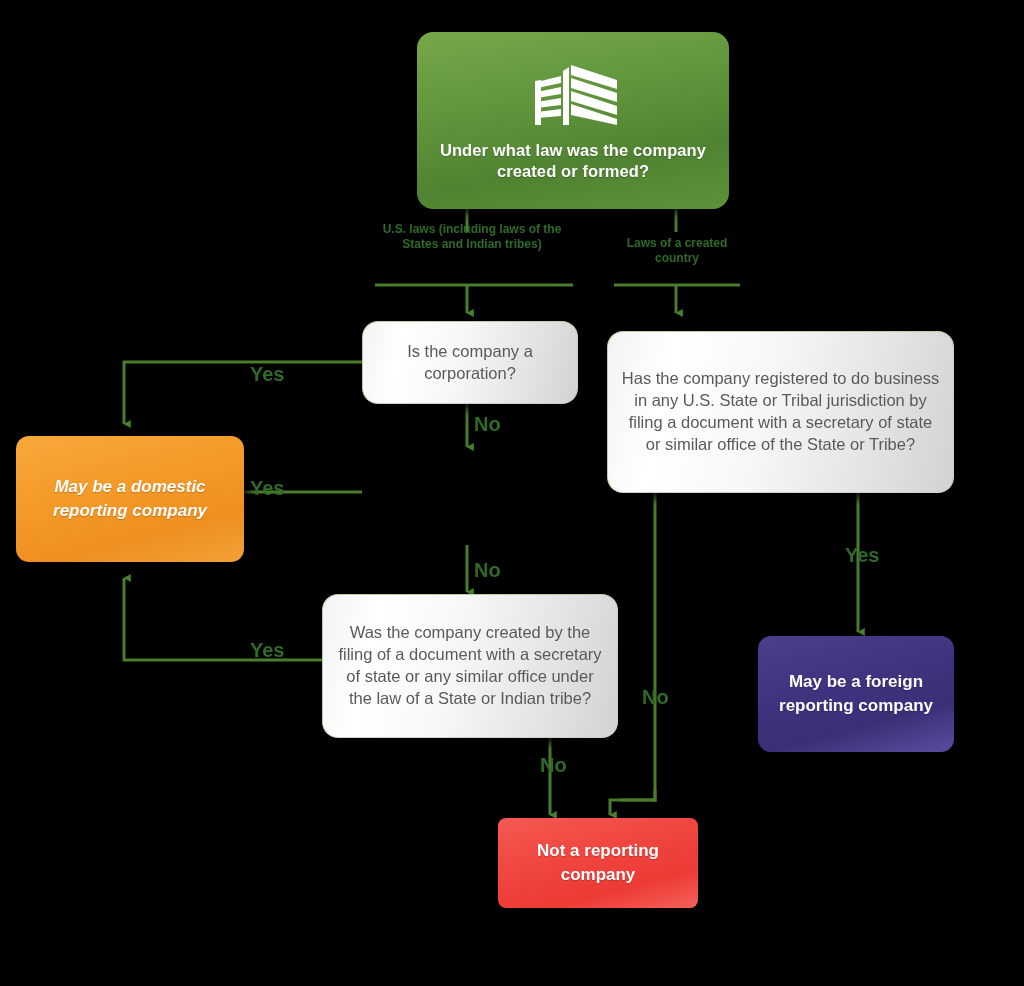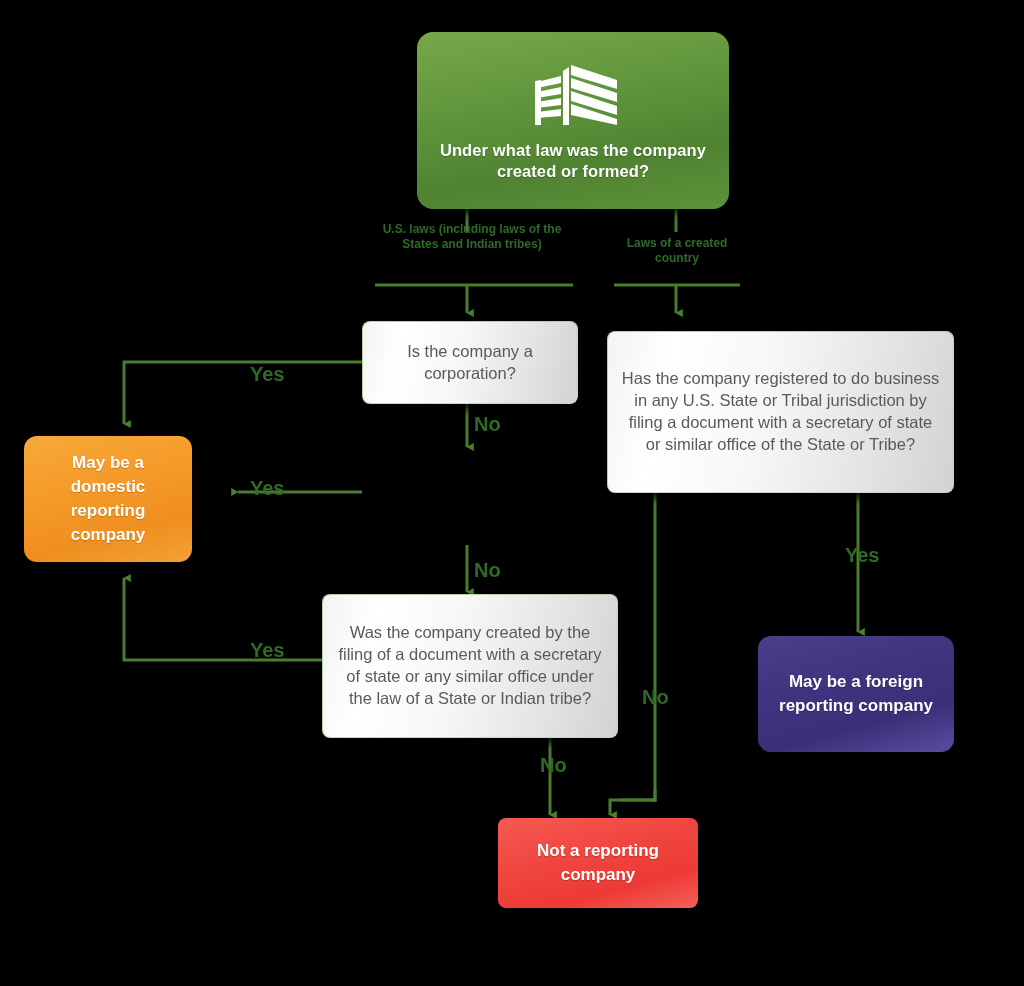--- a/index.html
+++ b/index.html
@@ -52,7 +52,7 @@
 
   
   .node-decision {
-    border-radius: 8px;
+    border-radius: 16px;
     background: linear-gradient(103deg,#f3f3f3 0%,#ffffff 18%,#f7f7f7 45%,#e2e2e2 78%,#d2d2d2 100%);
     border: 1px solid #cfcfcf;
     border-top: 1.5px solid #b9cf9f;

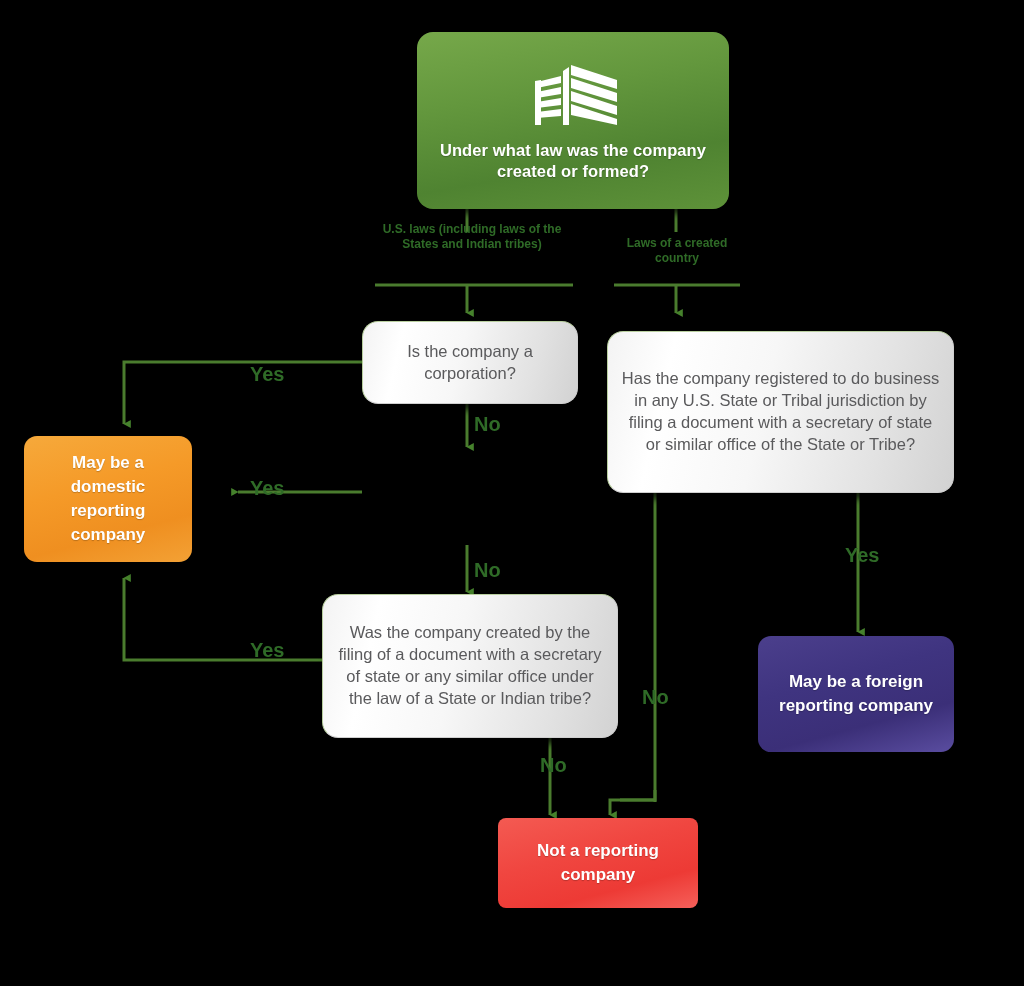--- a/index.html
+++ b/index.html
@@ -191,7 +191,7 @@
     <div class="qtext">Was the company created by the filing of a document with a secretary of state or any similar office under the law of a State or Indian tribe?</div>
   </div>
 
-  <div class="node node-term term-orange" style="left:24px; top:436px; width:168px; height:126px;">
+  <div class="node node-term term-orange" style="left:16px; top:436px; width:228px; height:126px;font-style:italic;">
     <div>May be a domestic reporting company</div>
   </div>
 

